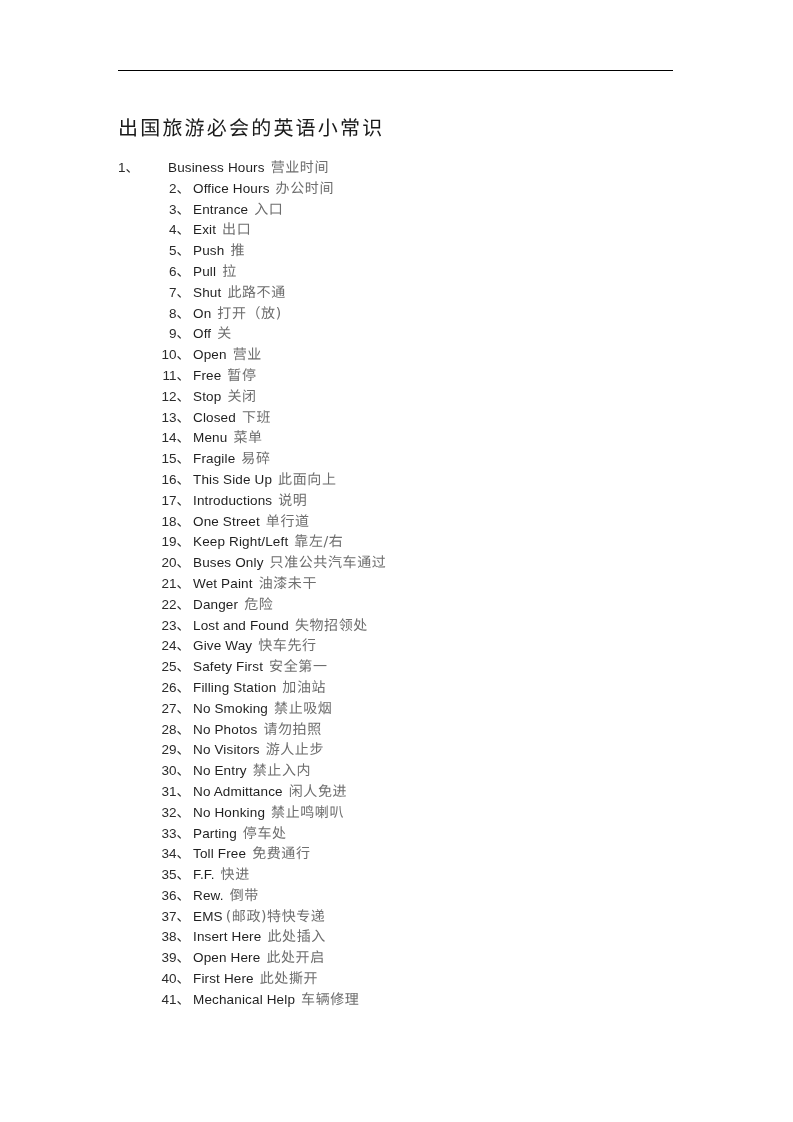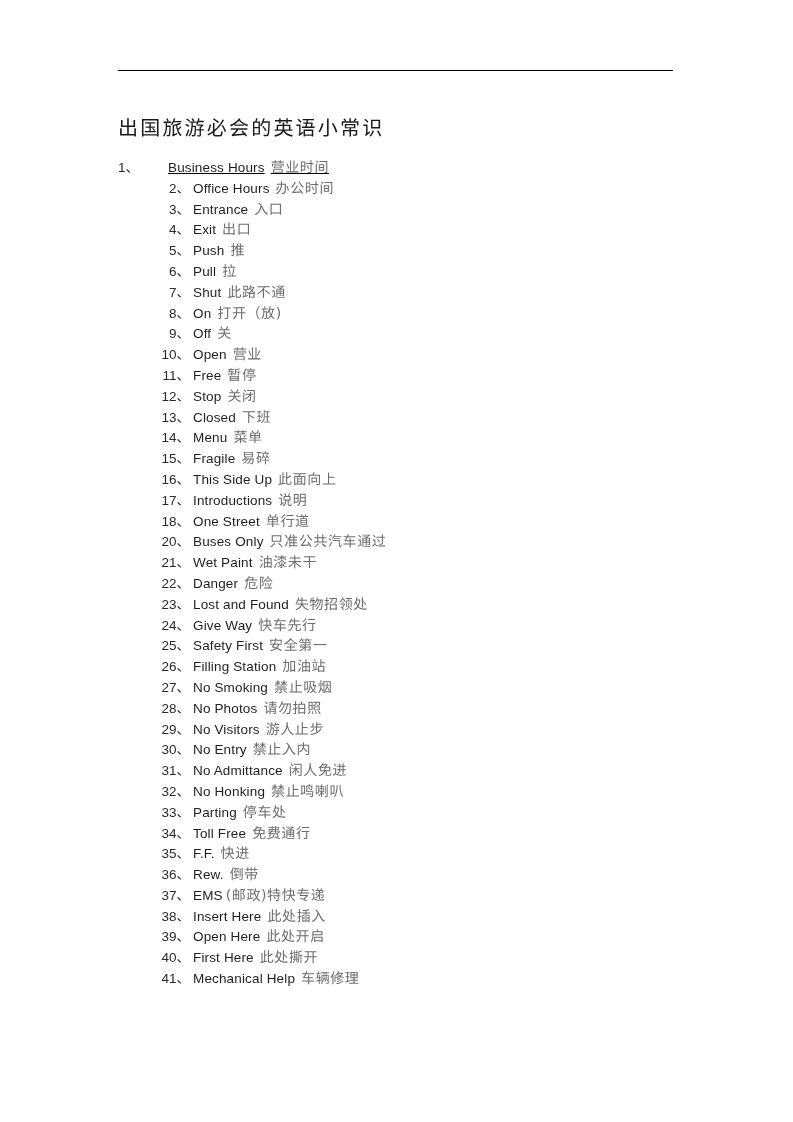--- a/index.html
+++ b/index.html
@@ -74,7 +74,6 @@
   }
   .term-row.first .content {
     padding-left: 0;
-    text-decoration: underline;
   }
 
   

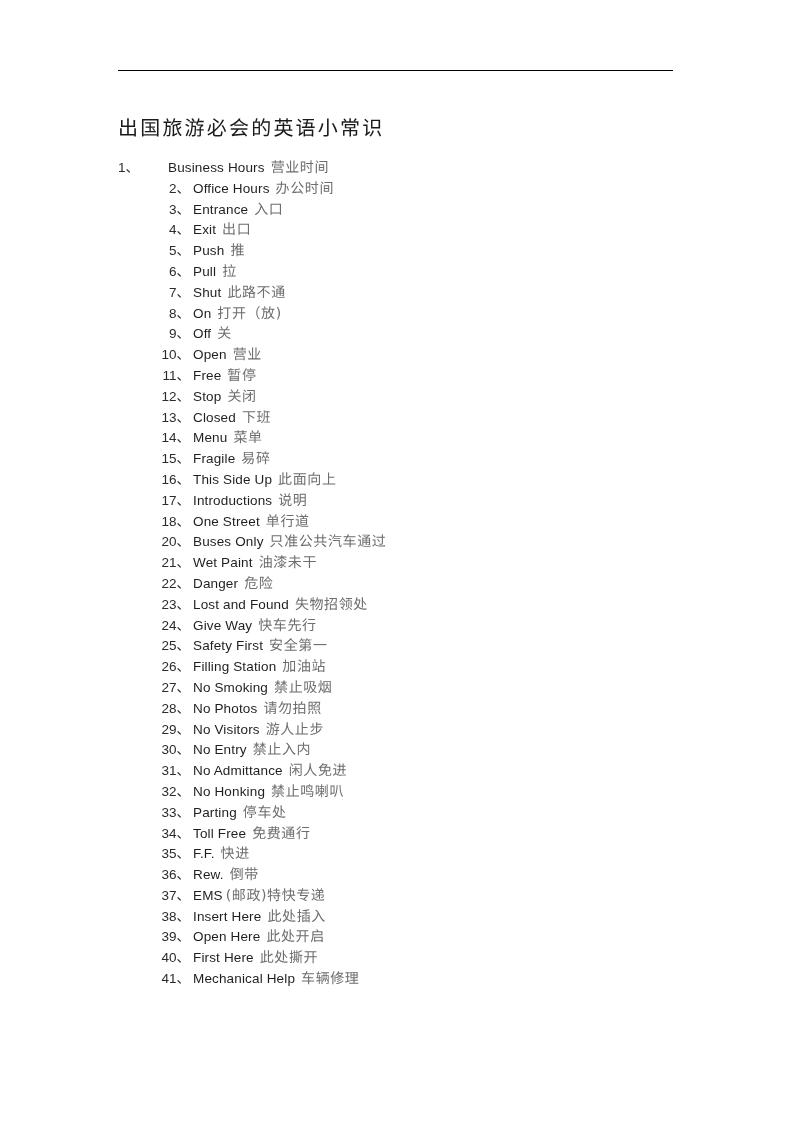--- a/index.html
+++ b/index.html
@@ -256,6 +256,13 @@
         </span>
       </div>
       <div class="term-row rest">
+        <span class="num">19、</span>
+        <span class="content">
+          <span class="en">Keep Right/Left</span>
+          <span class="zh">靠左/右</span>
+        </span>
+      </div>
+      <div class="term-row rest">
         <span class="num">20、</span>
         <span class="content">
           <span class="en">Buses Only</span>

